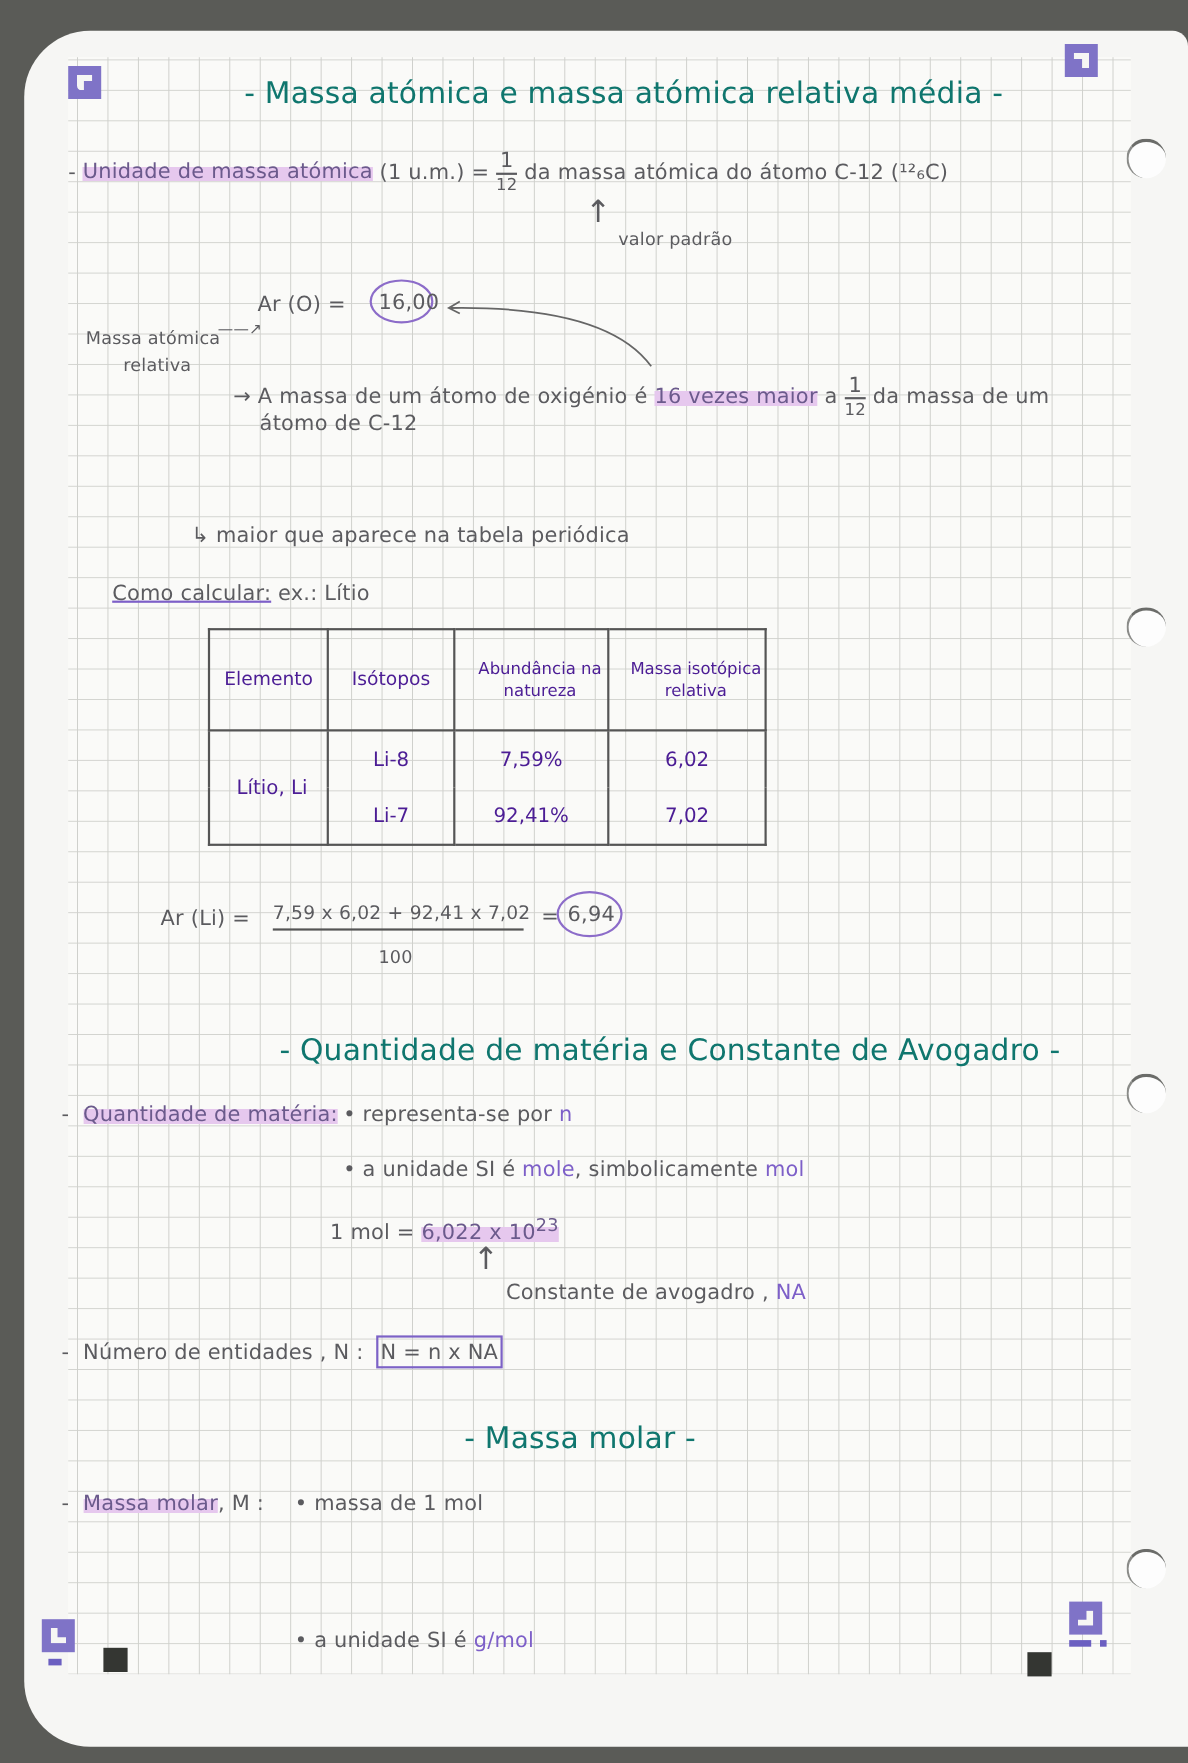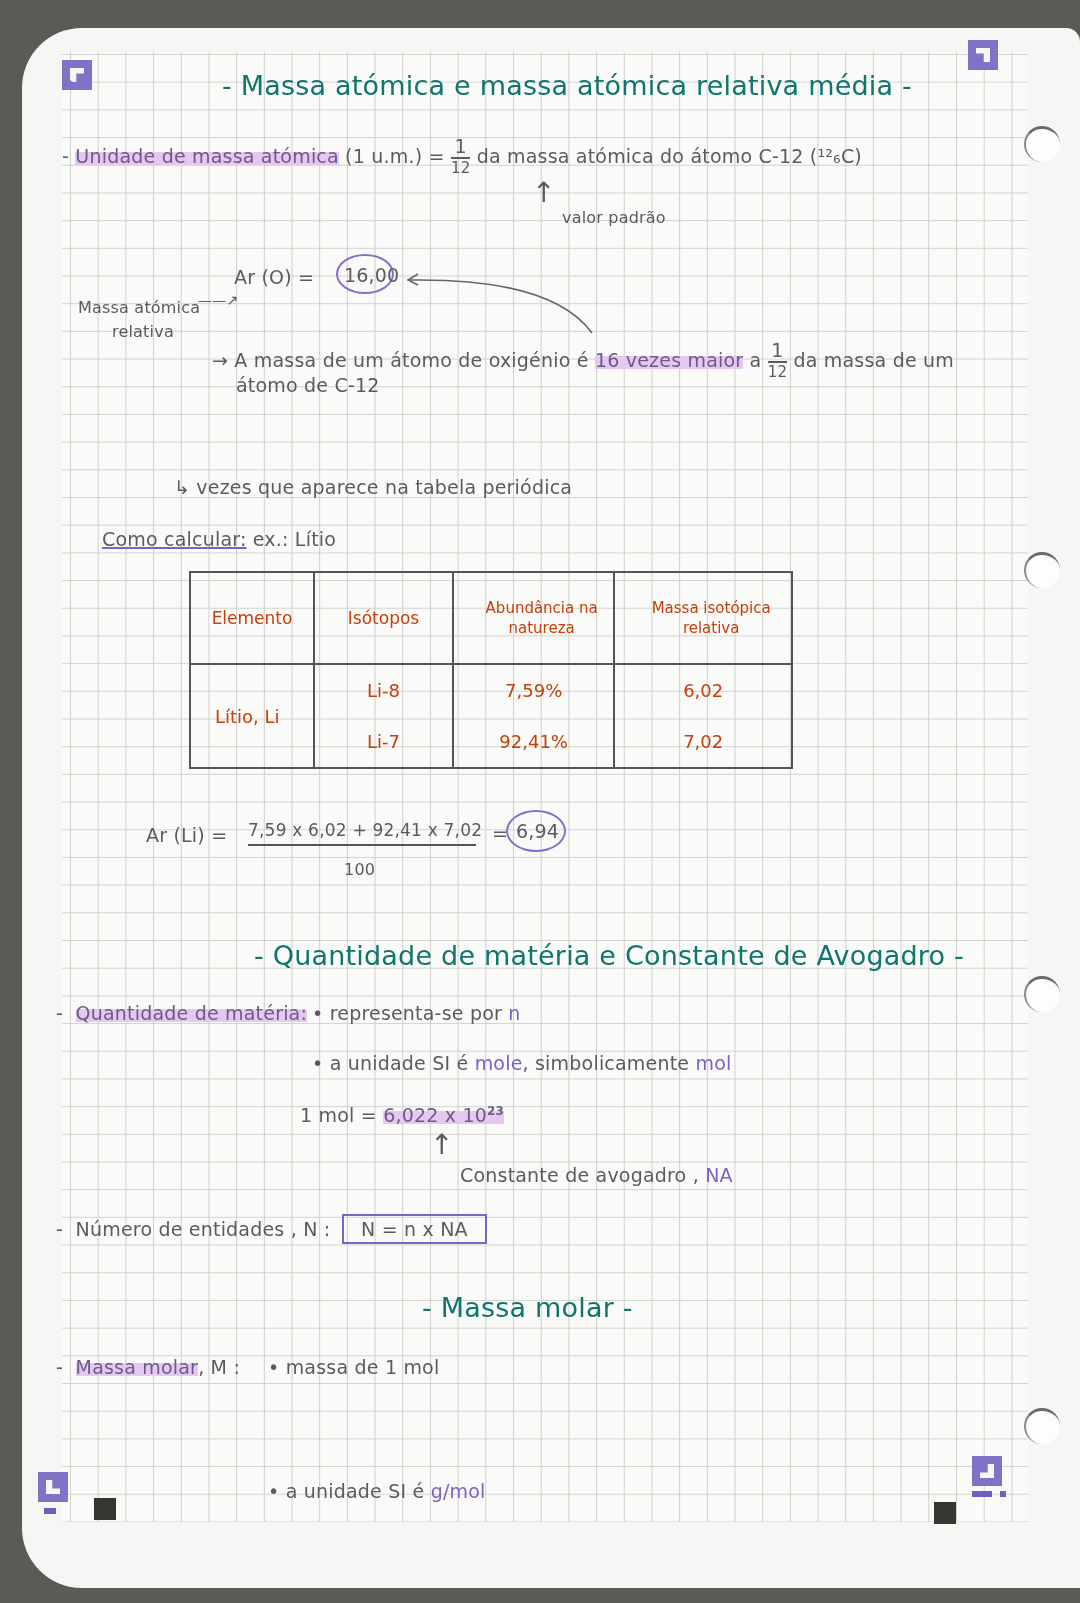--- a/index.html
+++ b/index.html
@@ -154,7 +154,7 @@
   </div>
   <div class="t" style="left:214px; top:346px;">átomo de C-12</div>
 
-  <div class="t" style="left:152px; top:448px;">↳ vezes que aparece na tabela periódica</div>
+  <div class="t" style="left:152px; top:448px;">↳ maior que aparece na tabela periódica</div>
 
   <div class="t" style="left:80px; top:500px;">
     <span style="text-decoration: underline; text-decoration-color:#7d5fc8; text-decoration-thickness:2px;">Como calcular:</span>

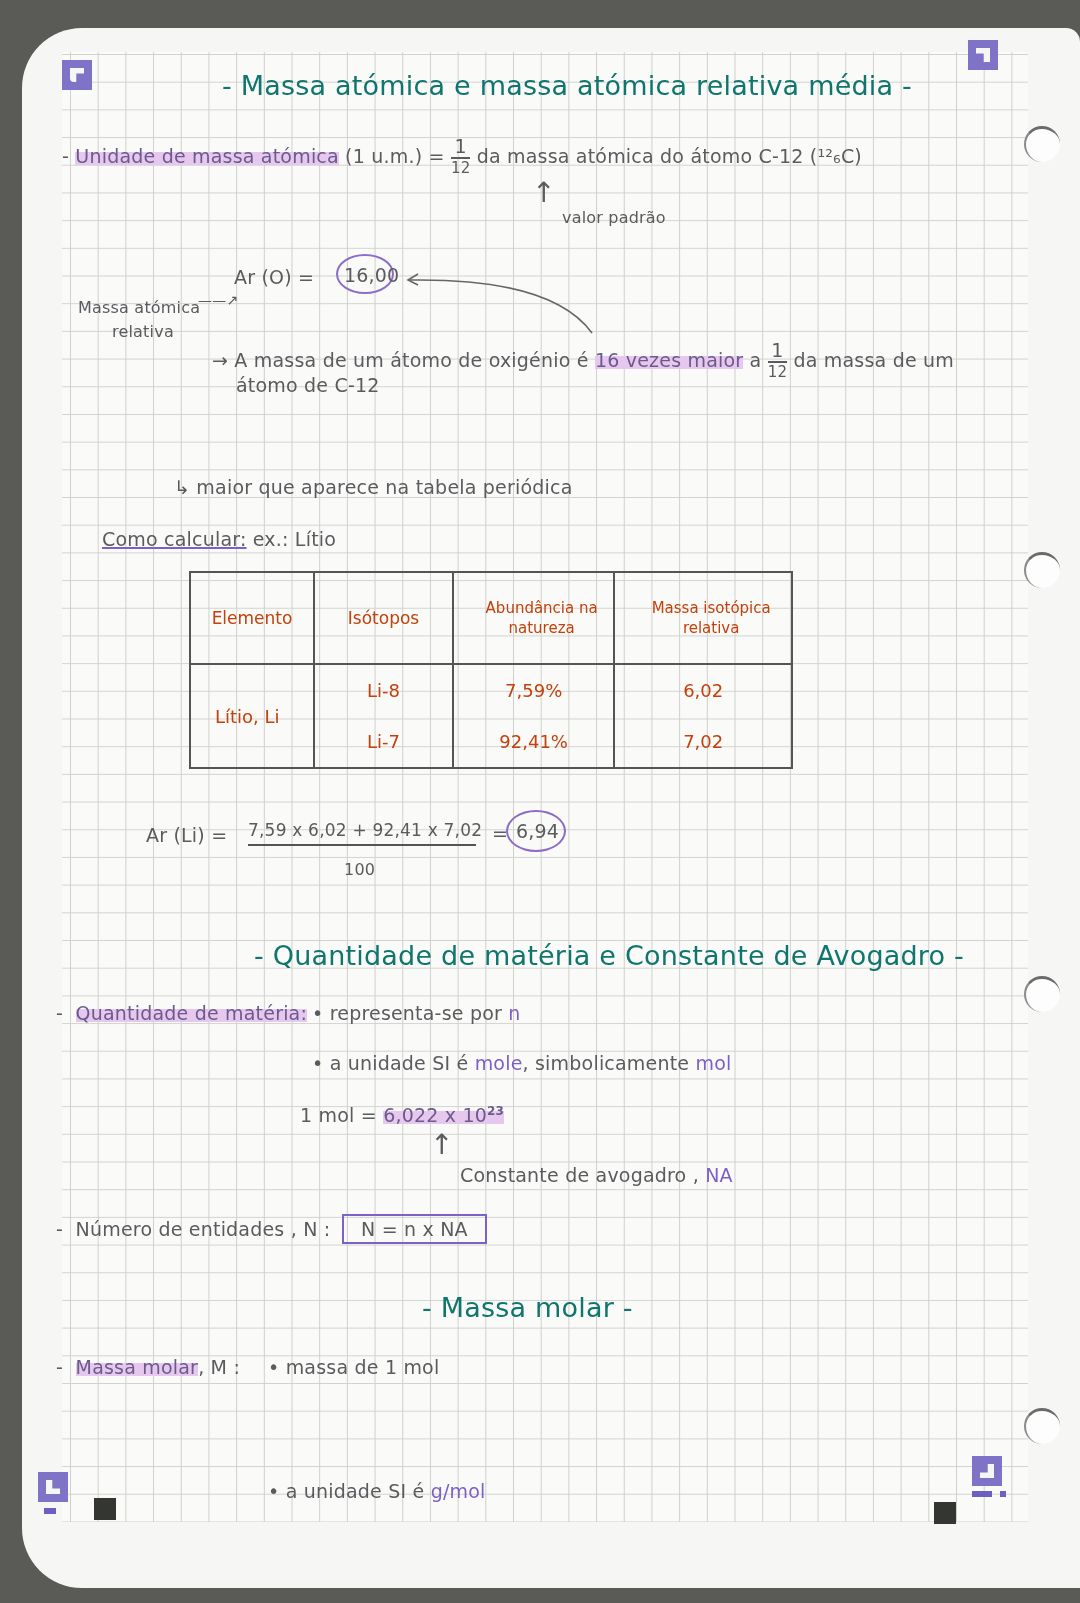--- a/index.html
+++ b/index.html
@@ -74,10 +74,10 @@
     table.iso {
       position: absolute;
       left: 167px; top: 543px;
-      width: 604px;
+      width: 508px;
       border-collapse: collapse;
       font-family: "DejaVu Sans", sans-serif;
-      color: #c2410c;
+      color: #4c1d95;
     }
     table.iso td, table.iso th {
       border: 2px solid #555;

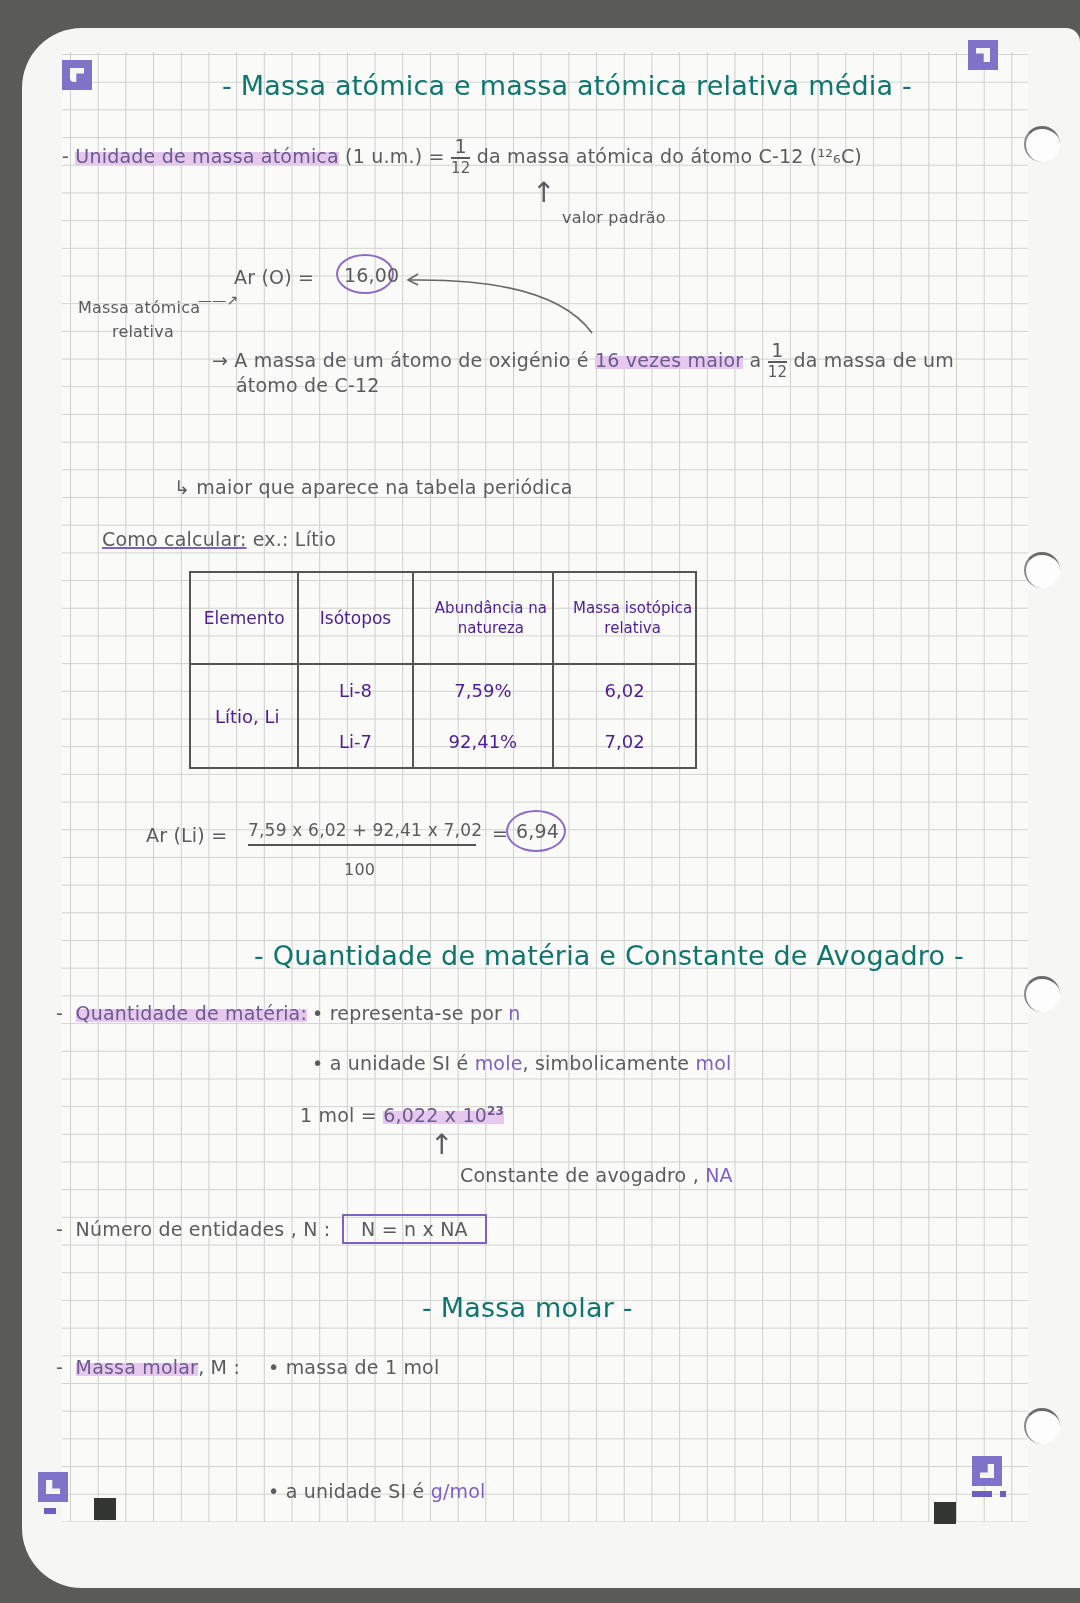--- a/index.html
+++ b/index.html
@@ -208,7 +208,7 @@
 
   <div class="t" style="left:278px; top:1076px;">
     <span>1 mol =</span>
-    <span class="hl"><span>6,022 x 10</span><sup style="font-size:12px;font-weight:bold;">23</sup></span>
+    <span class="hl"><span>6,022 x 10</span><sup style="font-size:16px;">23</sup></span>
   </div>
   <div class="t" style="left:408px; top:1100px; font-size:28px;">↑</div>
   <div class="t" style="left:438px; top:1136px;">

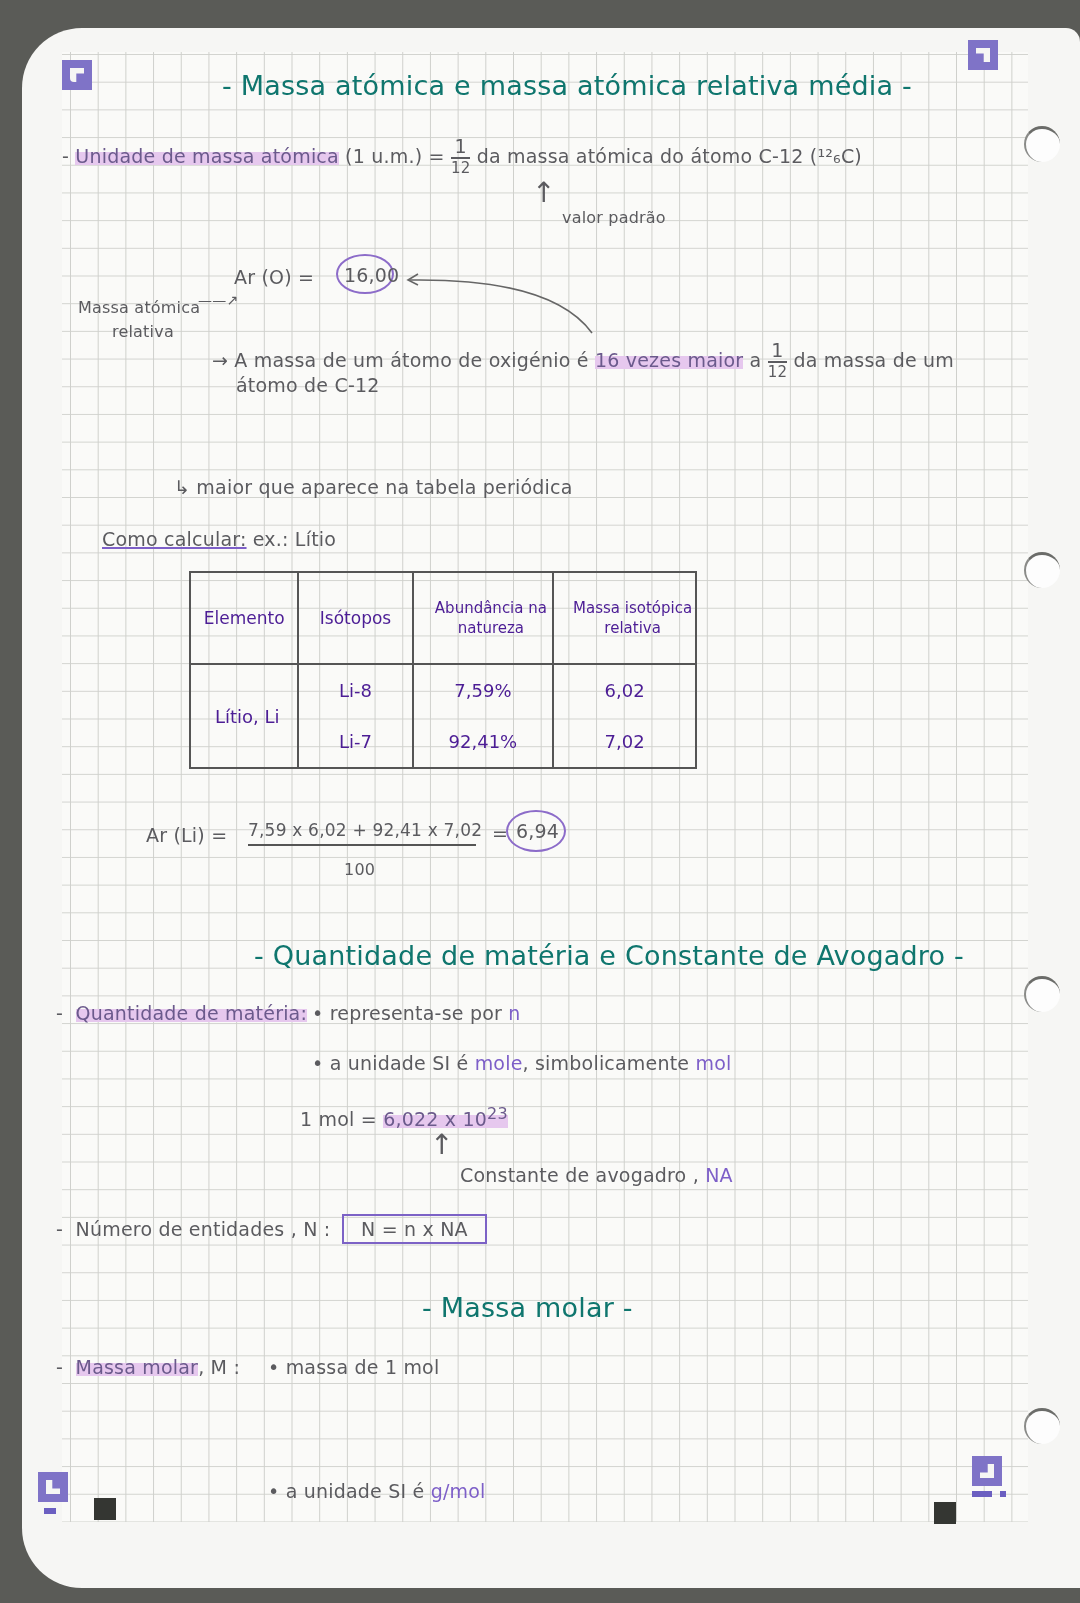--- a/index.html
+++ b/index.html
@@ -90,7 +90,7 @@
     table.iso td.sub { border-top: none; border-bottom: none; height: 52px; font-size: 18px; }
     table.iso tr.last td.sub { border-bottom: 2px solid #555; }
     table.iso td.el { font-size: 18px; text-align: left; padding-left: 24px; }
-    .boxed { border: 2px solid #7c62c6; padding: 2px 17px; }
+    .boxed { border: 2px solid #7c62c6; padding: 2px 2px; }
     .arrow-svg { position: absolute; }
   </style>
 </head>

